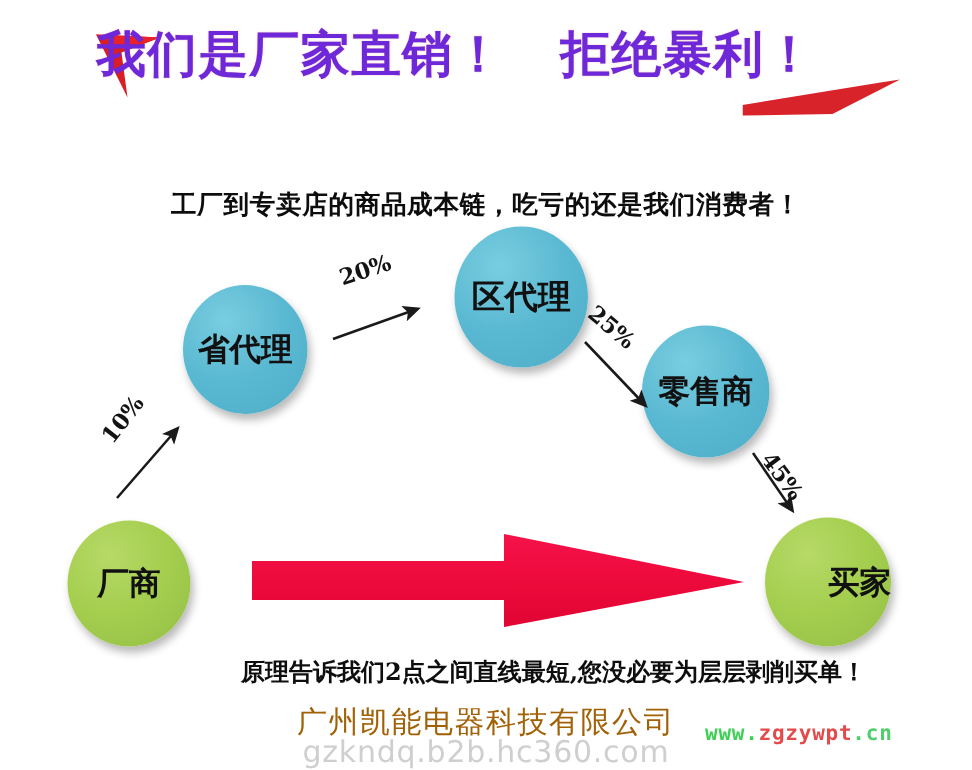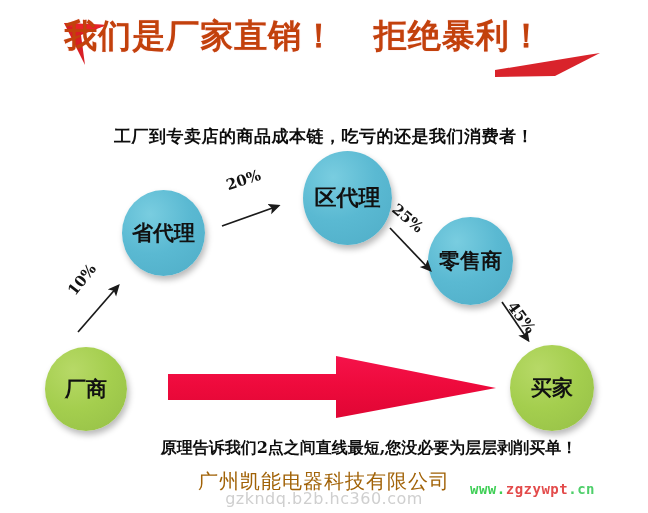--- a/index.html
+++ b/index.html
@@ -19,7 +19,7 @@
     font-weight:700;
     font-size:33px;
     letter-spacing:1px;
-    color:#c2410c;
+    color:#6d28d9;
     white-space:pre;
     z-index:4;
     text-shadow:0 0 1px rgba(232,18,26,.35);

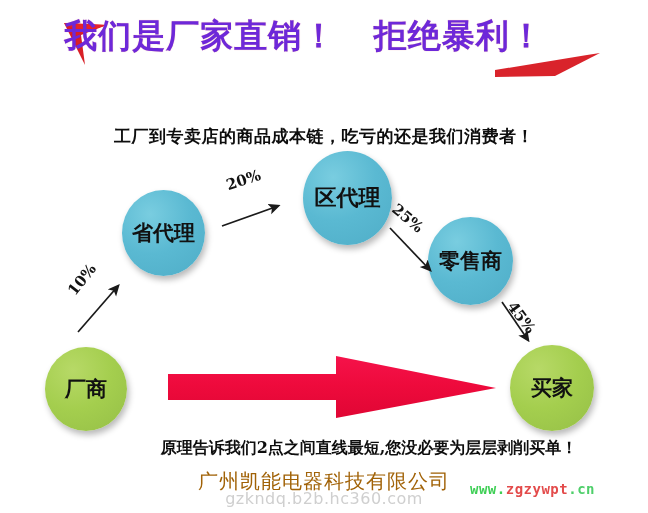--- a/index.html
+++ b/index.html
@@ -159,7 +159,7 @@
     <span>零售商</span>
   </div>
 
-  <div class="node green" style="left:510px;top:345px;width:84px;height:86px;font-size:21px;">
+  <div class="node green" style="left:510px;top:345px;width:84px;height:86px;font-size:21px;justify-content:flex-end;">
     <span>买家</span>
   </div>
 

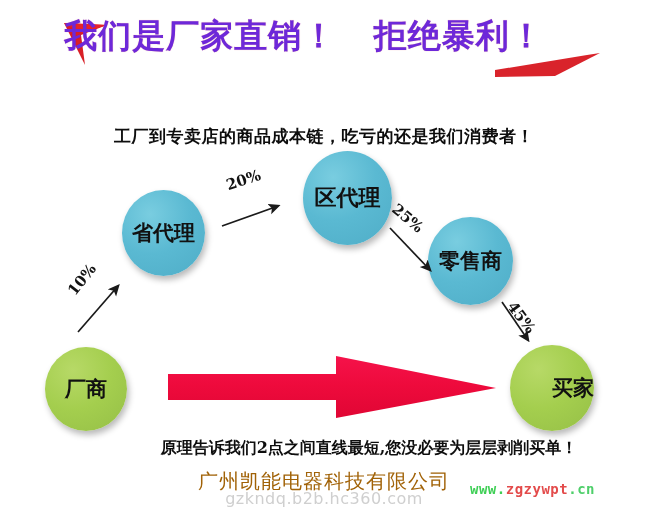--- a/index.html
+++ b/index.html
@@ -107,7 +107,7 @@
     position:absolute;left:0;top:489px;width:648px;
     text-align:center;
     font-family:"DejaVu Sans","Liberation Sans",sans-serif;
-    font-size:16px;
+    font-size:20px;
     color:#cfcfcf;
     letter-spacing:0.5px;
     white-space:nowrap;

